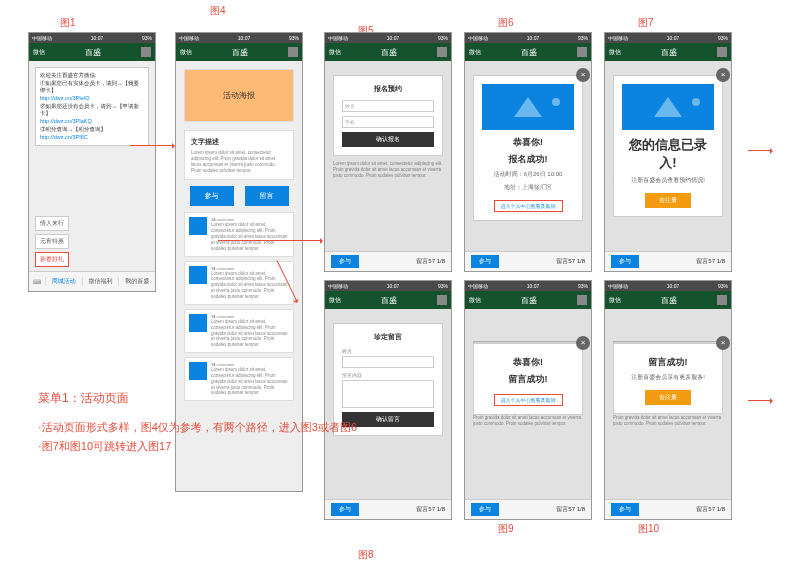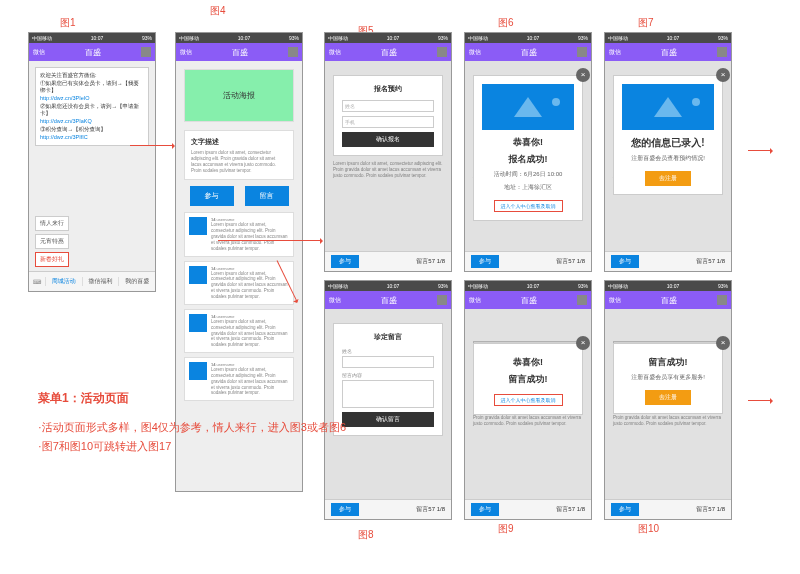--- a/index.html
+++ b/index.html
@@ -8,7 +8,7 @@
 .phone{position:absolute;width:128px;background:#fff;border:1px solid #999}
 .status{height:10px;background:#4a4a4a;color:#fff;font-size:5px;padding:1px 3px;display:flex;justify-content:space-between;align-items:center}
 .status .c{flex:1;text-align:center}
-.nav{height:18px;background:#8b5cf6;color:#fff;display:flex;align-items:center;justify-content:space-between;padding:0 4px;font-size:8px}
+.nav{height:18px;background:#14532d;color:#fff;display:flex;align-items:center;justify-content:space-between;padding:0 4px;font-size:8px}
 .nav .back{font-size:6px}
 .nav .icon{width:10px;height:10px;background:#888}
 .body{background:#eee;height:200px;overflow:hidden;position:relative}

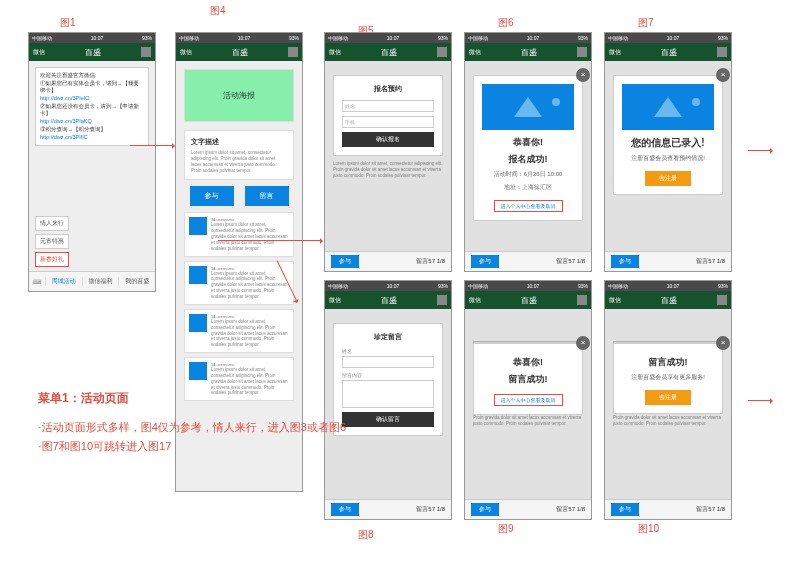--- a/index.html
+++ b/index.html
@@ -23,7 +23,7 @@
 .bottombar .kb{width:16px;text-align:center;color:#888}
 .bottombar .tab{flex:1;text-align:center;border-left:1px solid #ddd;color:#555}
 .bottombar .tab.active{color:#0a84e0}
-.poster{background:#86efac;margin:8px;padding:20px 4px;text-align:center;font-size:8px;border:1px solid #ddd}
+.poster{background:#fdba74;margin:8px;padding:20px 4px;text-align:center;font-size:8px;border:1px solid #ddd}
 .sect{background:#fff;margin:6px 8px;padding:6px;border:1px solid #ddd}
 .sect h4{font-size:7px;margin-bottom:3px}
 .lorem{font-size:4.5px;color:#888;line-height:1.3}

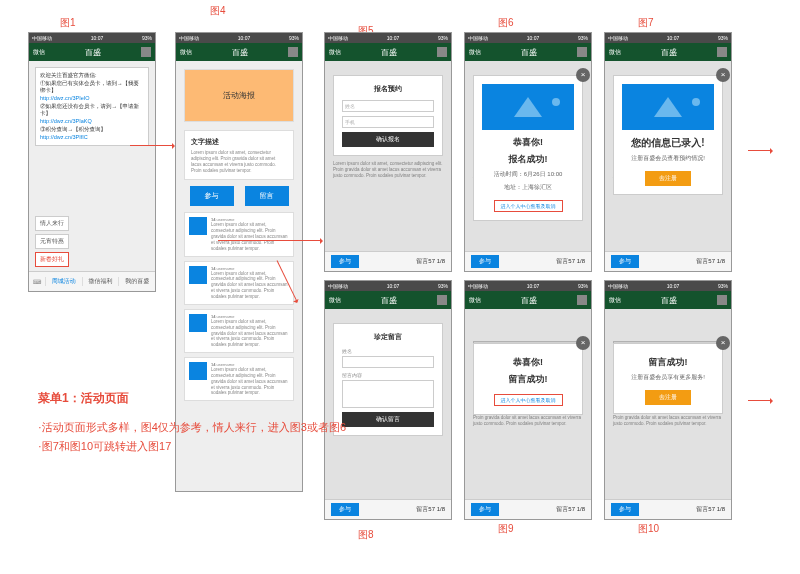--- a/index.html
+++ b/index.html
@@ -224,7 +224,7 @@
           <div class="mtn"></div>
           <div class="sun"></div>
         </div>
-      <div class="t1" style="font-size:10px">您的信息已录入!</div>
+      <div class="t1" style="font-size:13px">您的信息已录入!</div>
       <div class="t2">注册百盛会员查看预约情况!</div>
       <div class="orangebtn">去注册</div>
     </div>

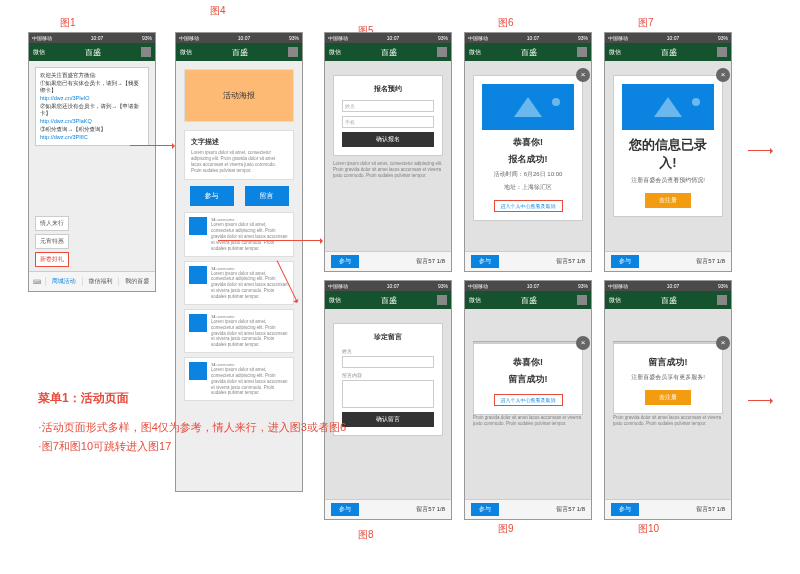--- a/index.html
+++ b/index.html
@@ -53,7 +53,7 @@
 .arrow{position:absolute;background:#e74c3c;height:1px}
 .arrow::after{content:"";position:absolute;right:-4px;top:-2px;border:3px solid transparent;border-left-color:#e74c3c}
 .notes{position:absolute;left:38px;top:388px;font-size:11px;color:#e74c3c;line-height:1.7}
-.notes h3{font-size:12px;margin-bottom:10px;font-weight:bold}
+.notes h3{font-size:12px;margin-bottom:10px;font-weight:normal}
 </style>
 </head>
 <body>

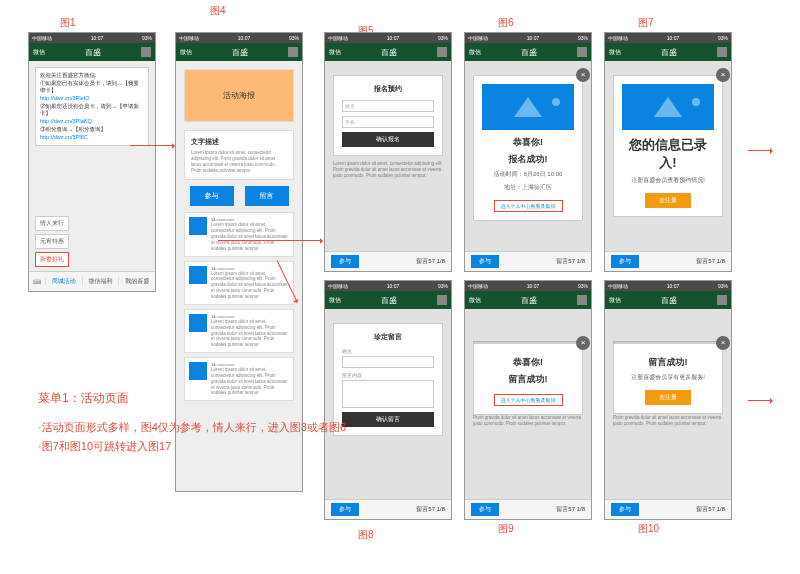--- a/index.html
+++ b/index.html
@@ -329,7 +329,7 @@
 
 <div class="notes">
   <h3>菜单1：活动页面</h3>
-  <div>·活动页面形式多样，图4仅为参考，情人来行，进入图3或者图6</div>
+  <div>·活动页面形式多样，图4仅为参考，有两个路径，进入图3或者图6</div>
   <div>·图7和图10可跳转进入图17</div>
 </div>
 

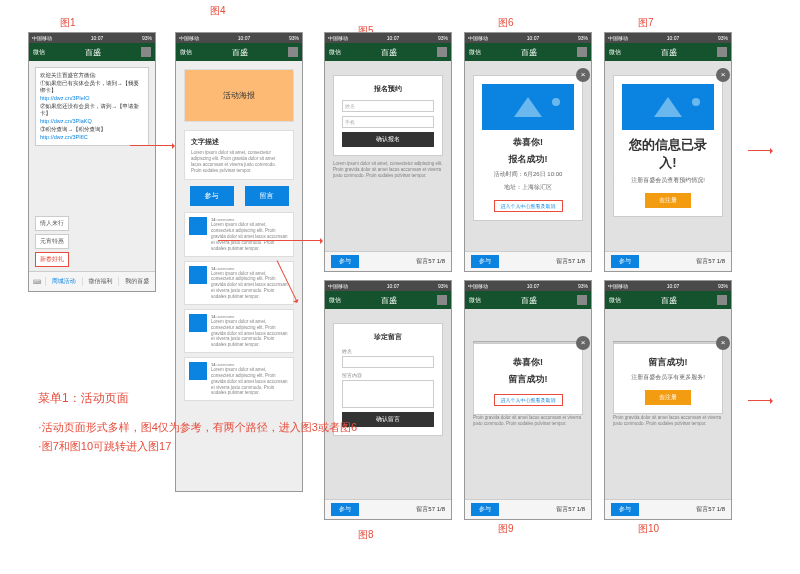--- a/index.html
+++ b/index.html
@@ -63,7 +63,7 @@
 <div class="lbl" style="left:358px;top:24px">图5</div>
 <div class="lbl" style="left:498px;top:16px">图6</div>
 <div class="lbl" style="left:638px;top:16px">图7</div>
-<div class="lbl" style="left:358px;top:528px">图8</div>
+<div class="lbl" style="left:358px;top:548px">图8</div>
 <div class="lbl" style="left:498px;top:522px">图9</div>
 <div class="lbl" style="left:638px;top:522px">图10</div>
 

